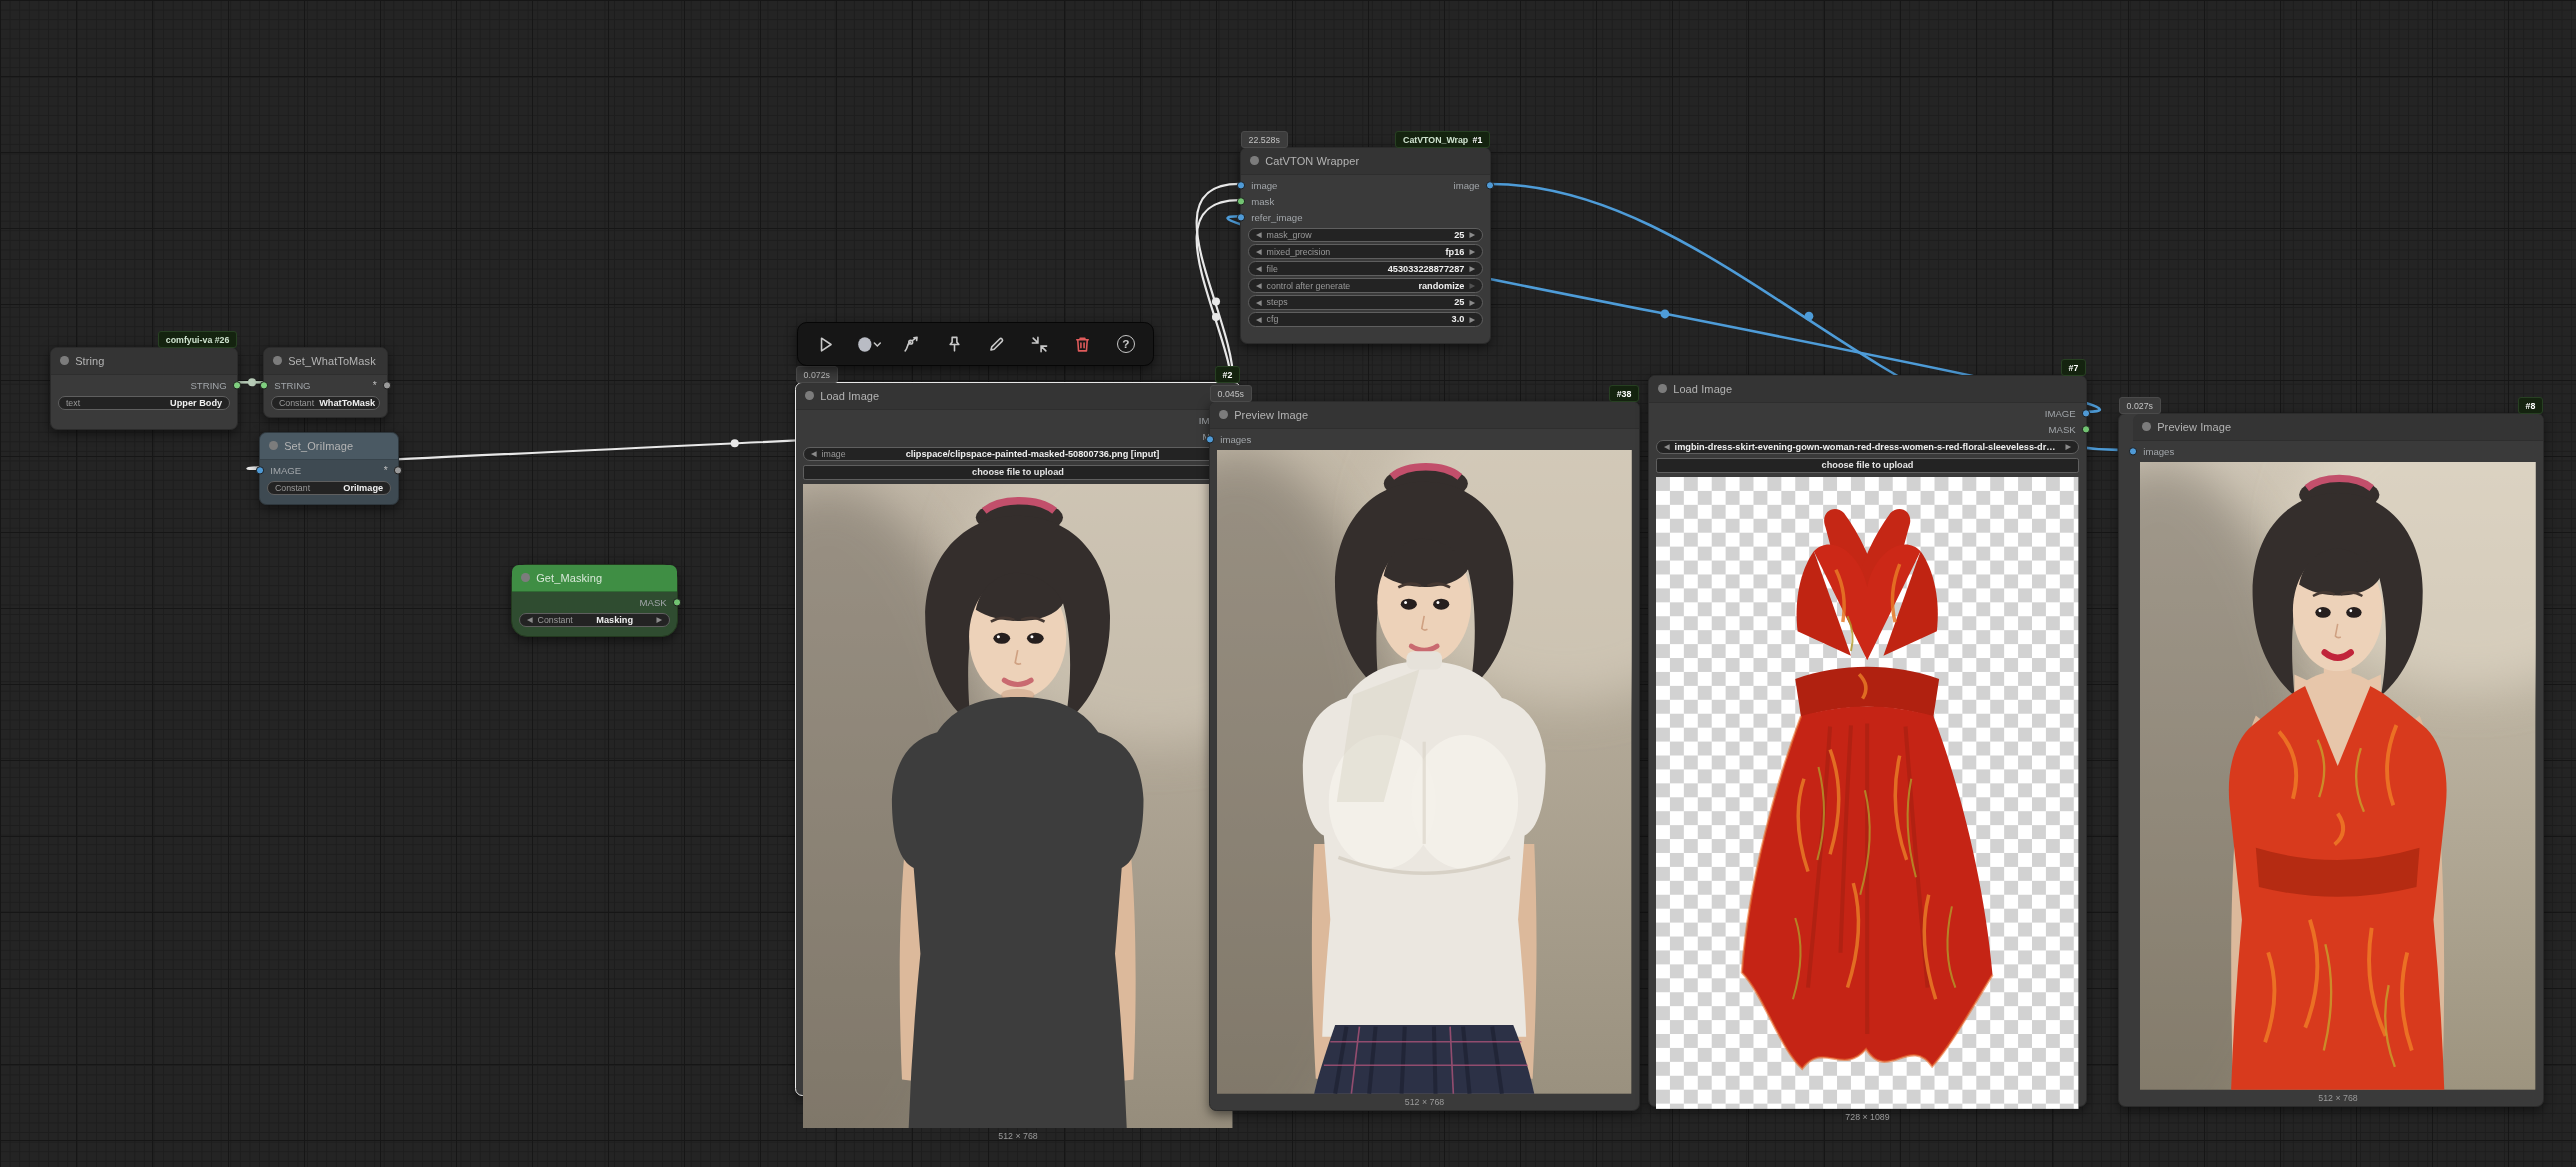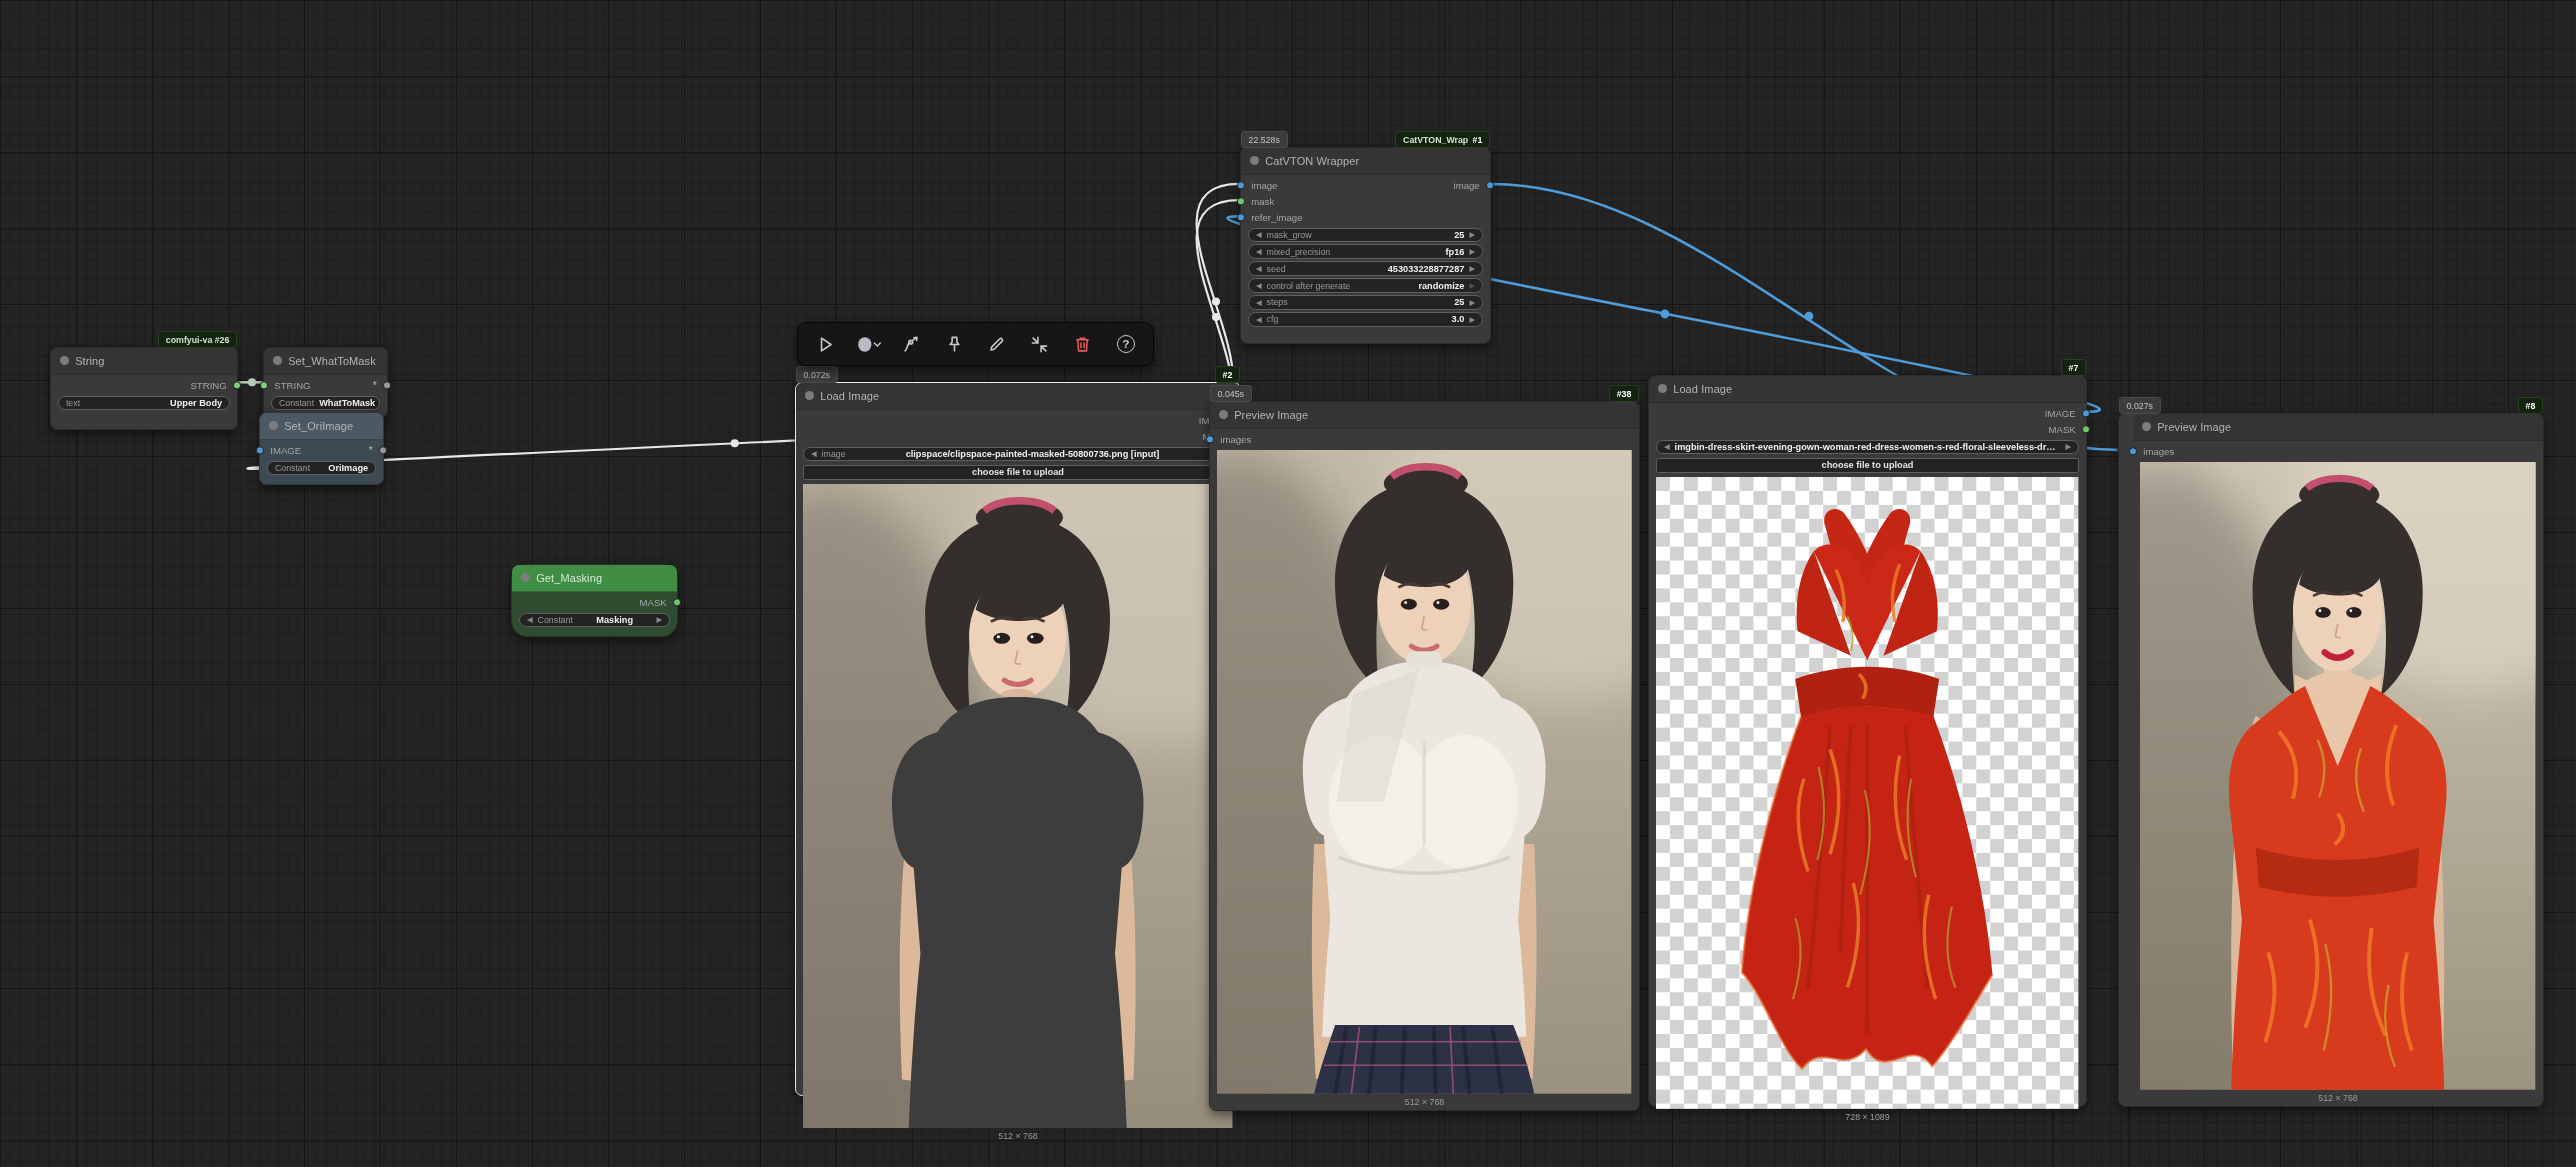--- a/index.html
+++ b/index.html
@@ -227,7 +227,7 @@
       </div>
       <div class="widget">
         <span class="arr">◀</span>
-        <span class="wlabel">seed</span>
+        <span class="wlabel">file</span>
         <span class="wval right">453033228877287</span>
         <span class="arr">▶</span>
       </div>

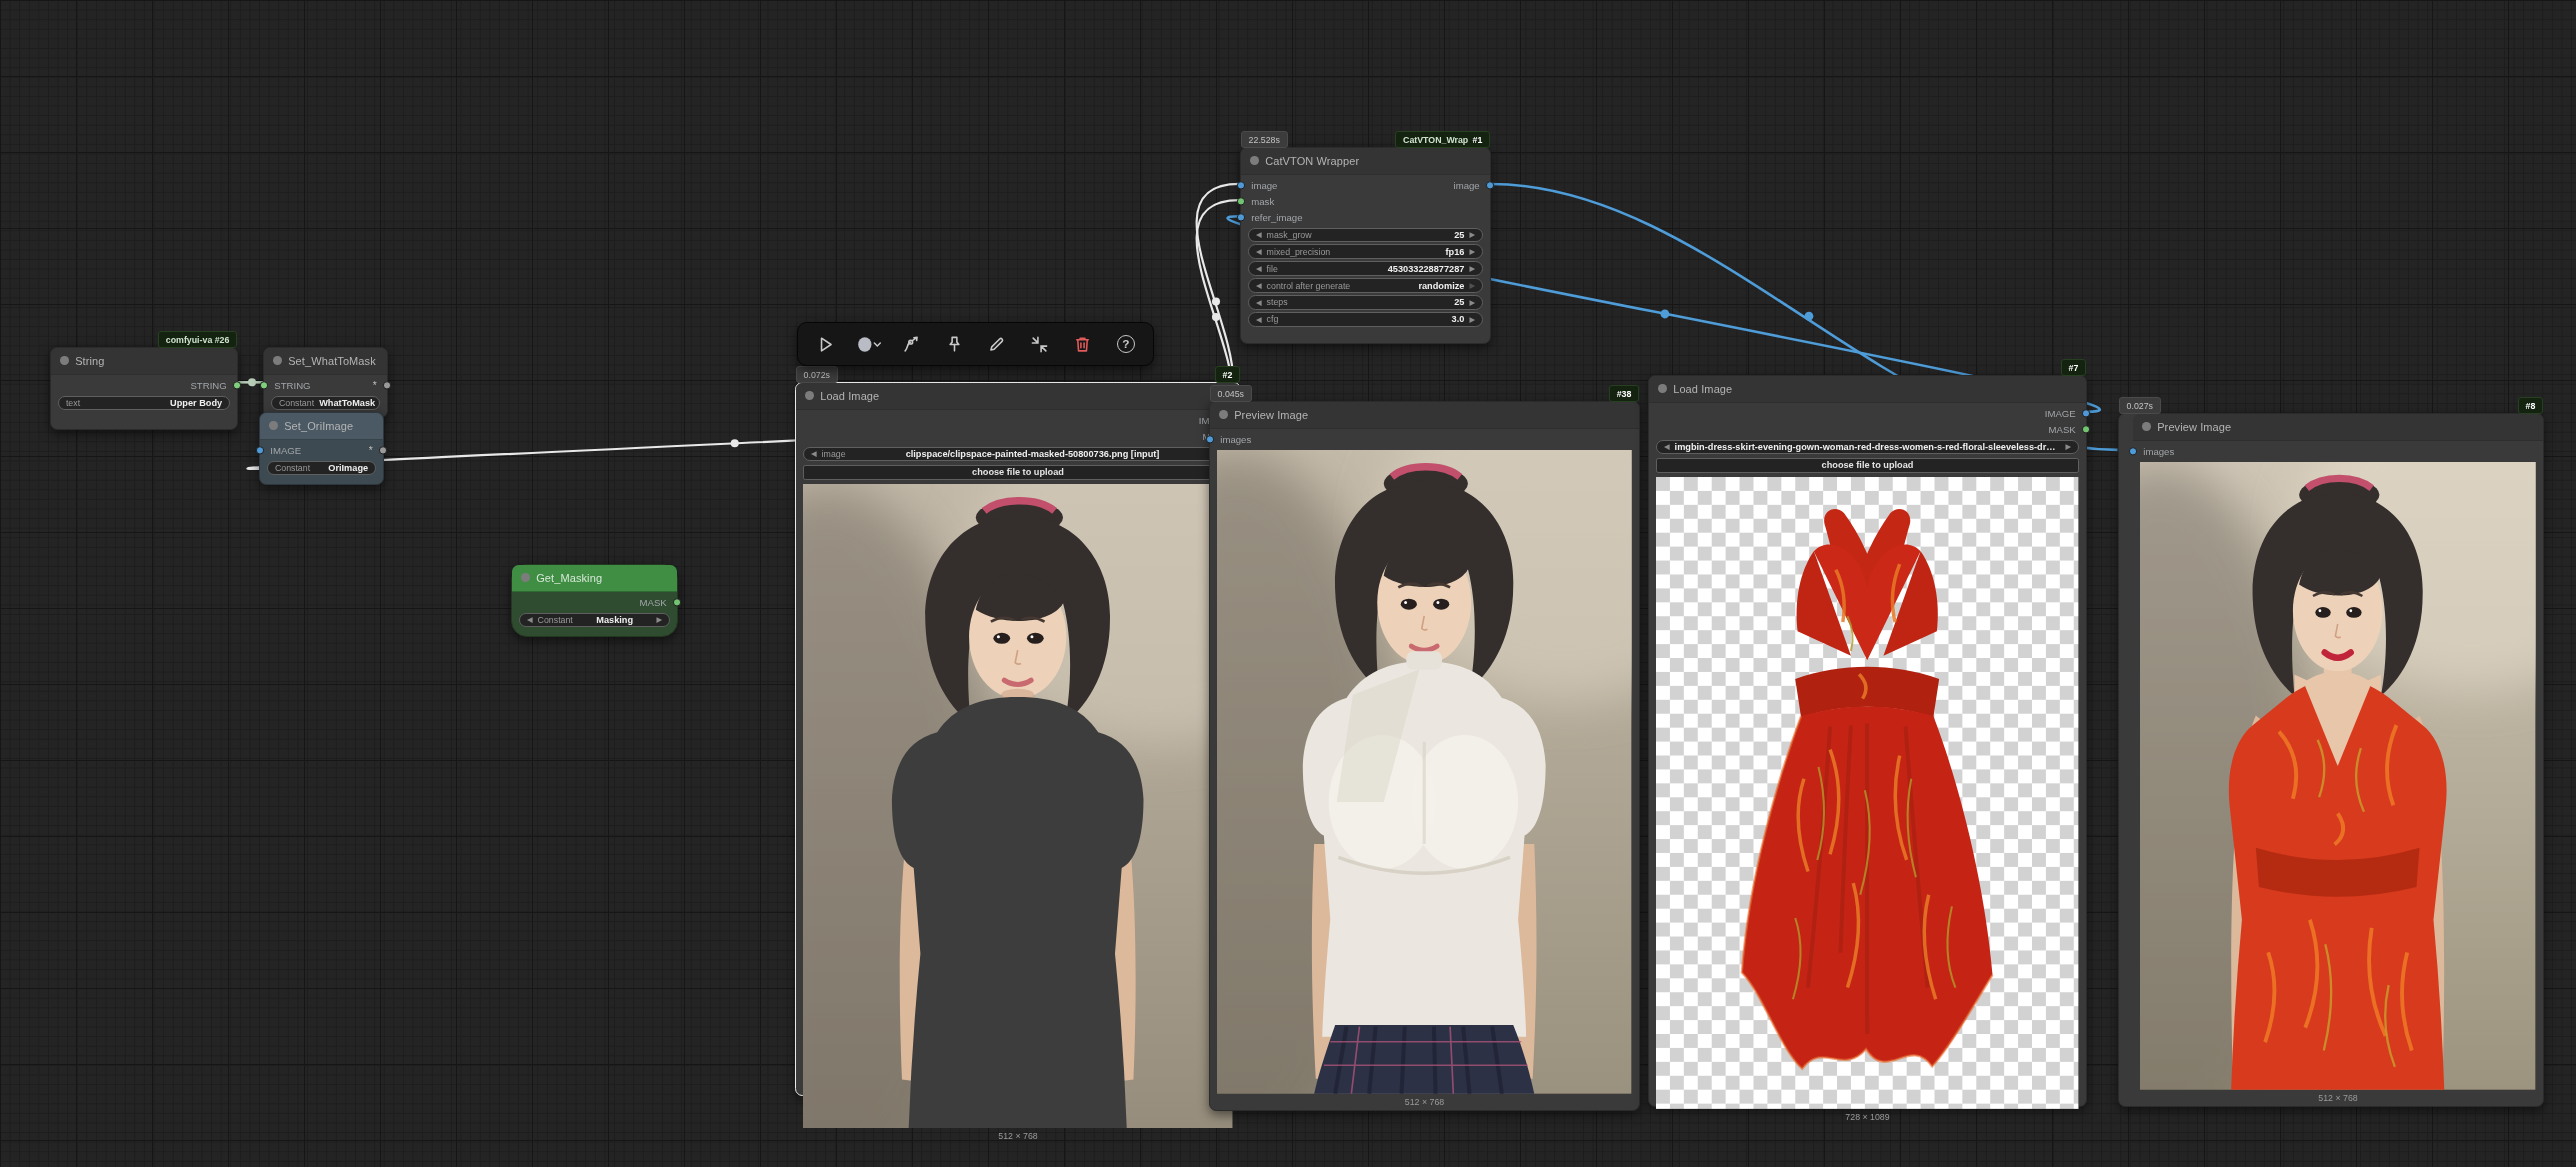--- a/index.html
+++ b/index.html
@@ -148,7 +148,7 @@
     </div>
   </div>
 
-  <div class="node node-teal" style="left:259px;top:412px;width:125px;height:73px;">
+  <div class="node node-teal" style="left:259px;top:432px;width:140px;height:73px;">
     <div class="node-title">
       <span class="tdot"></span>
       <span>Set_OriImage</span>

